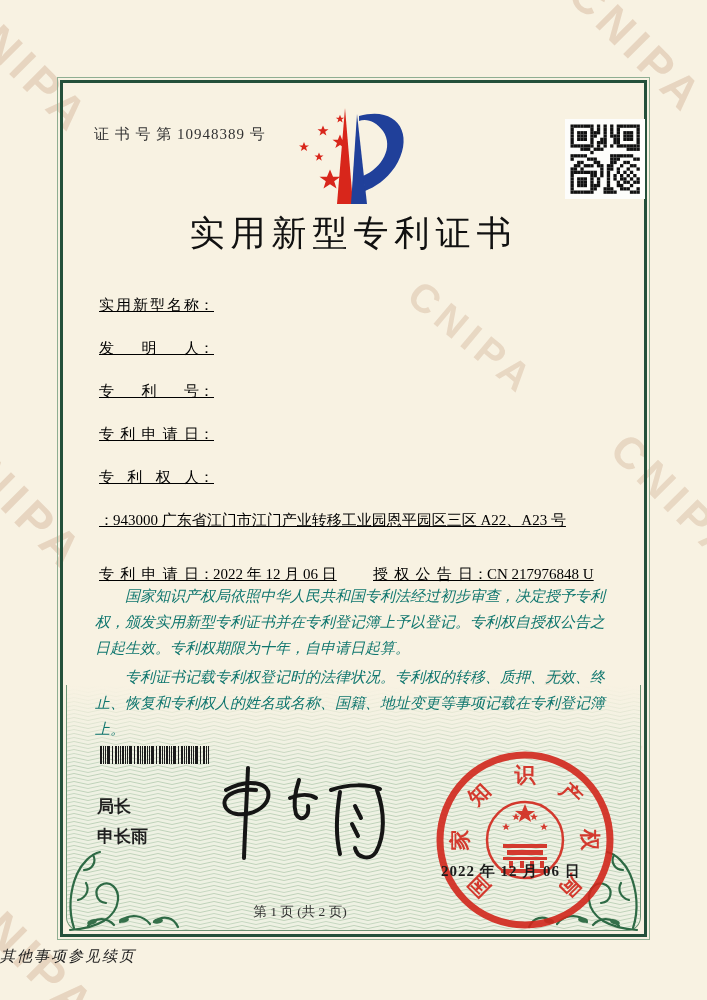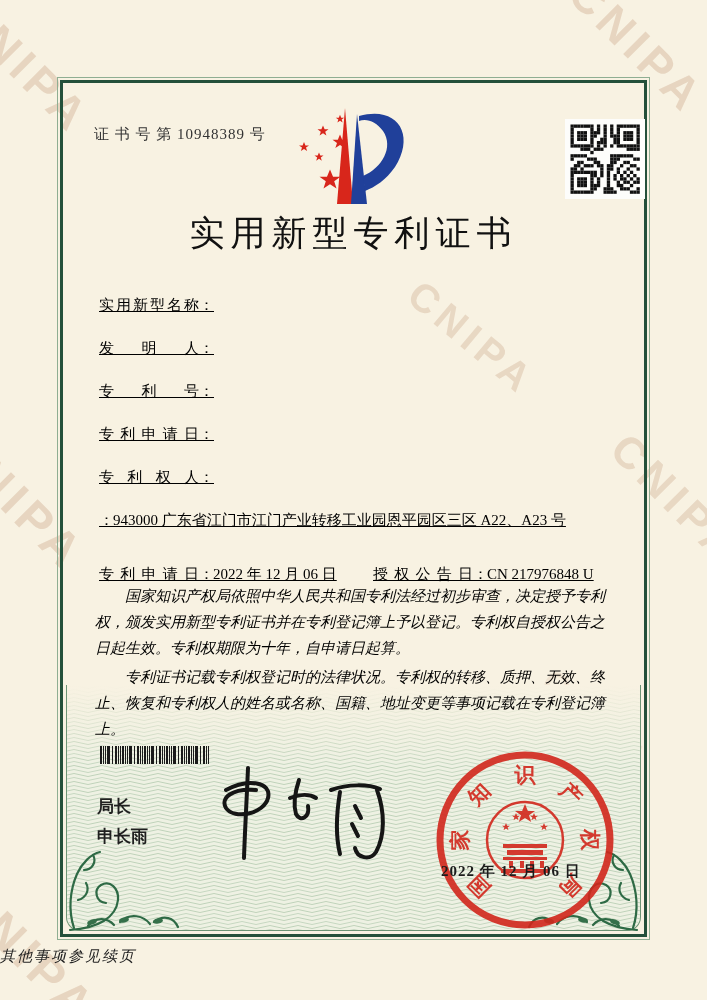--- a/index.html
+++ b/index.html
@@ -55,7 +55,7 @@
   
   .paras{
     position:absolute; left:95px; top:583px; width:514px;
-    font-size:15px; font-style:italic; line-height:26px; color:#000000;
+    font-size:15px; font-style:italic; line-height:26px; color:#0f766e;
   }
   .paras p{margin:0 0 3px 0; text-indent:2em;}
   

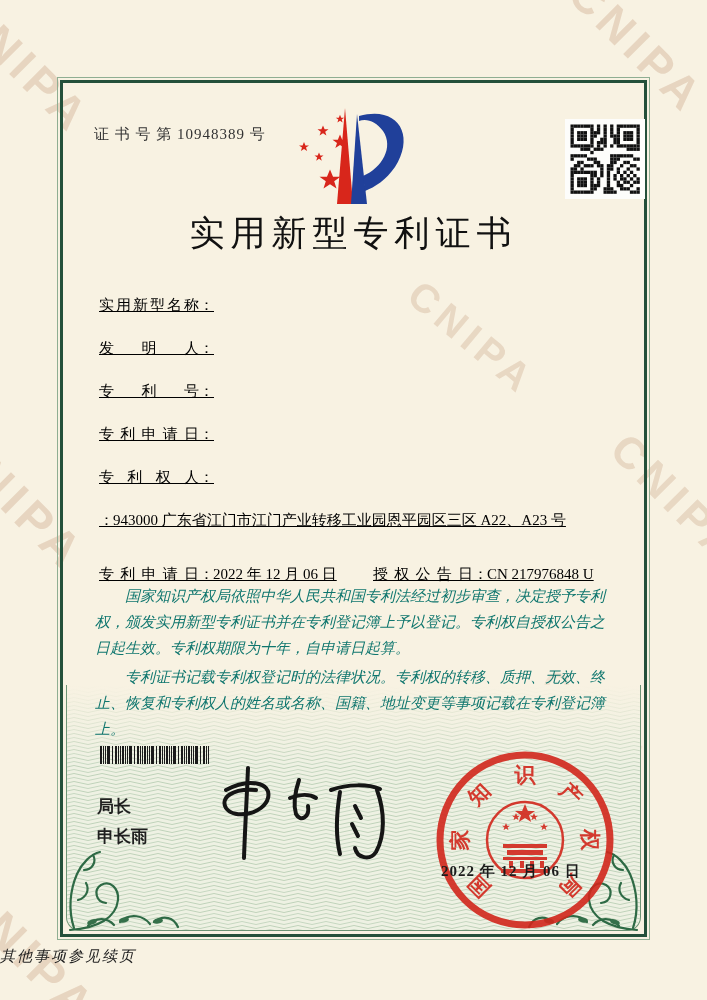--- a/index.html
+++ b/index.html
@@ -529,6 +529,7 @@
 
   <div class="seal-date">2022 年 12 月 06 日</div>
 
+  <div class="pagination">第 1 页 (共 2 页)</div>
 
   <div class="footer-note">其他事项参见续页</div>
 

